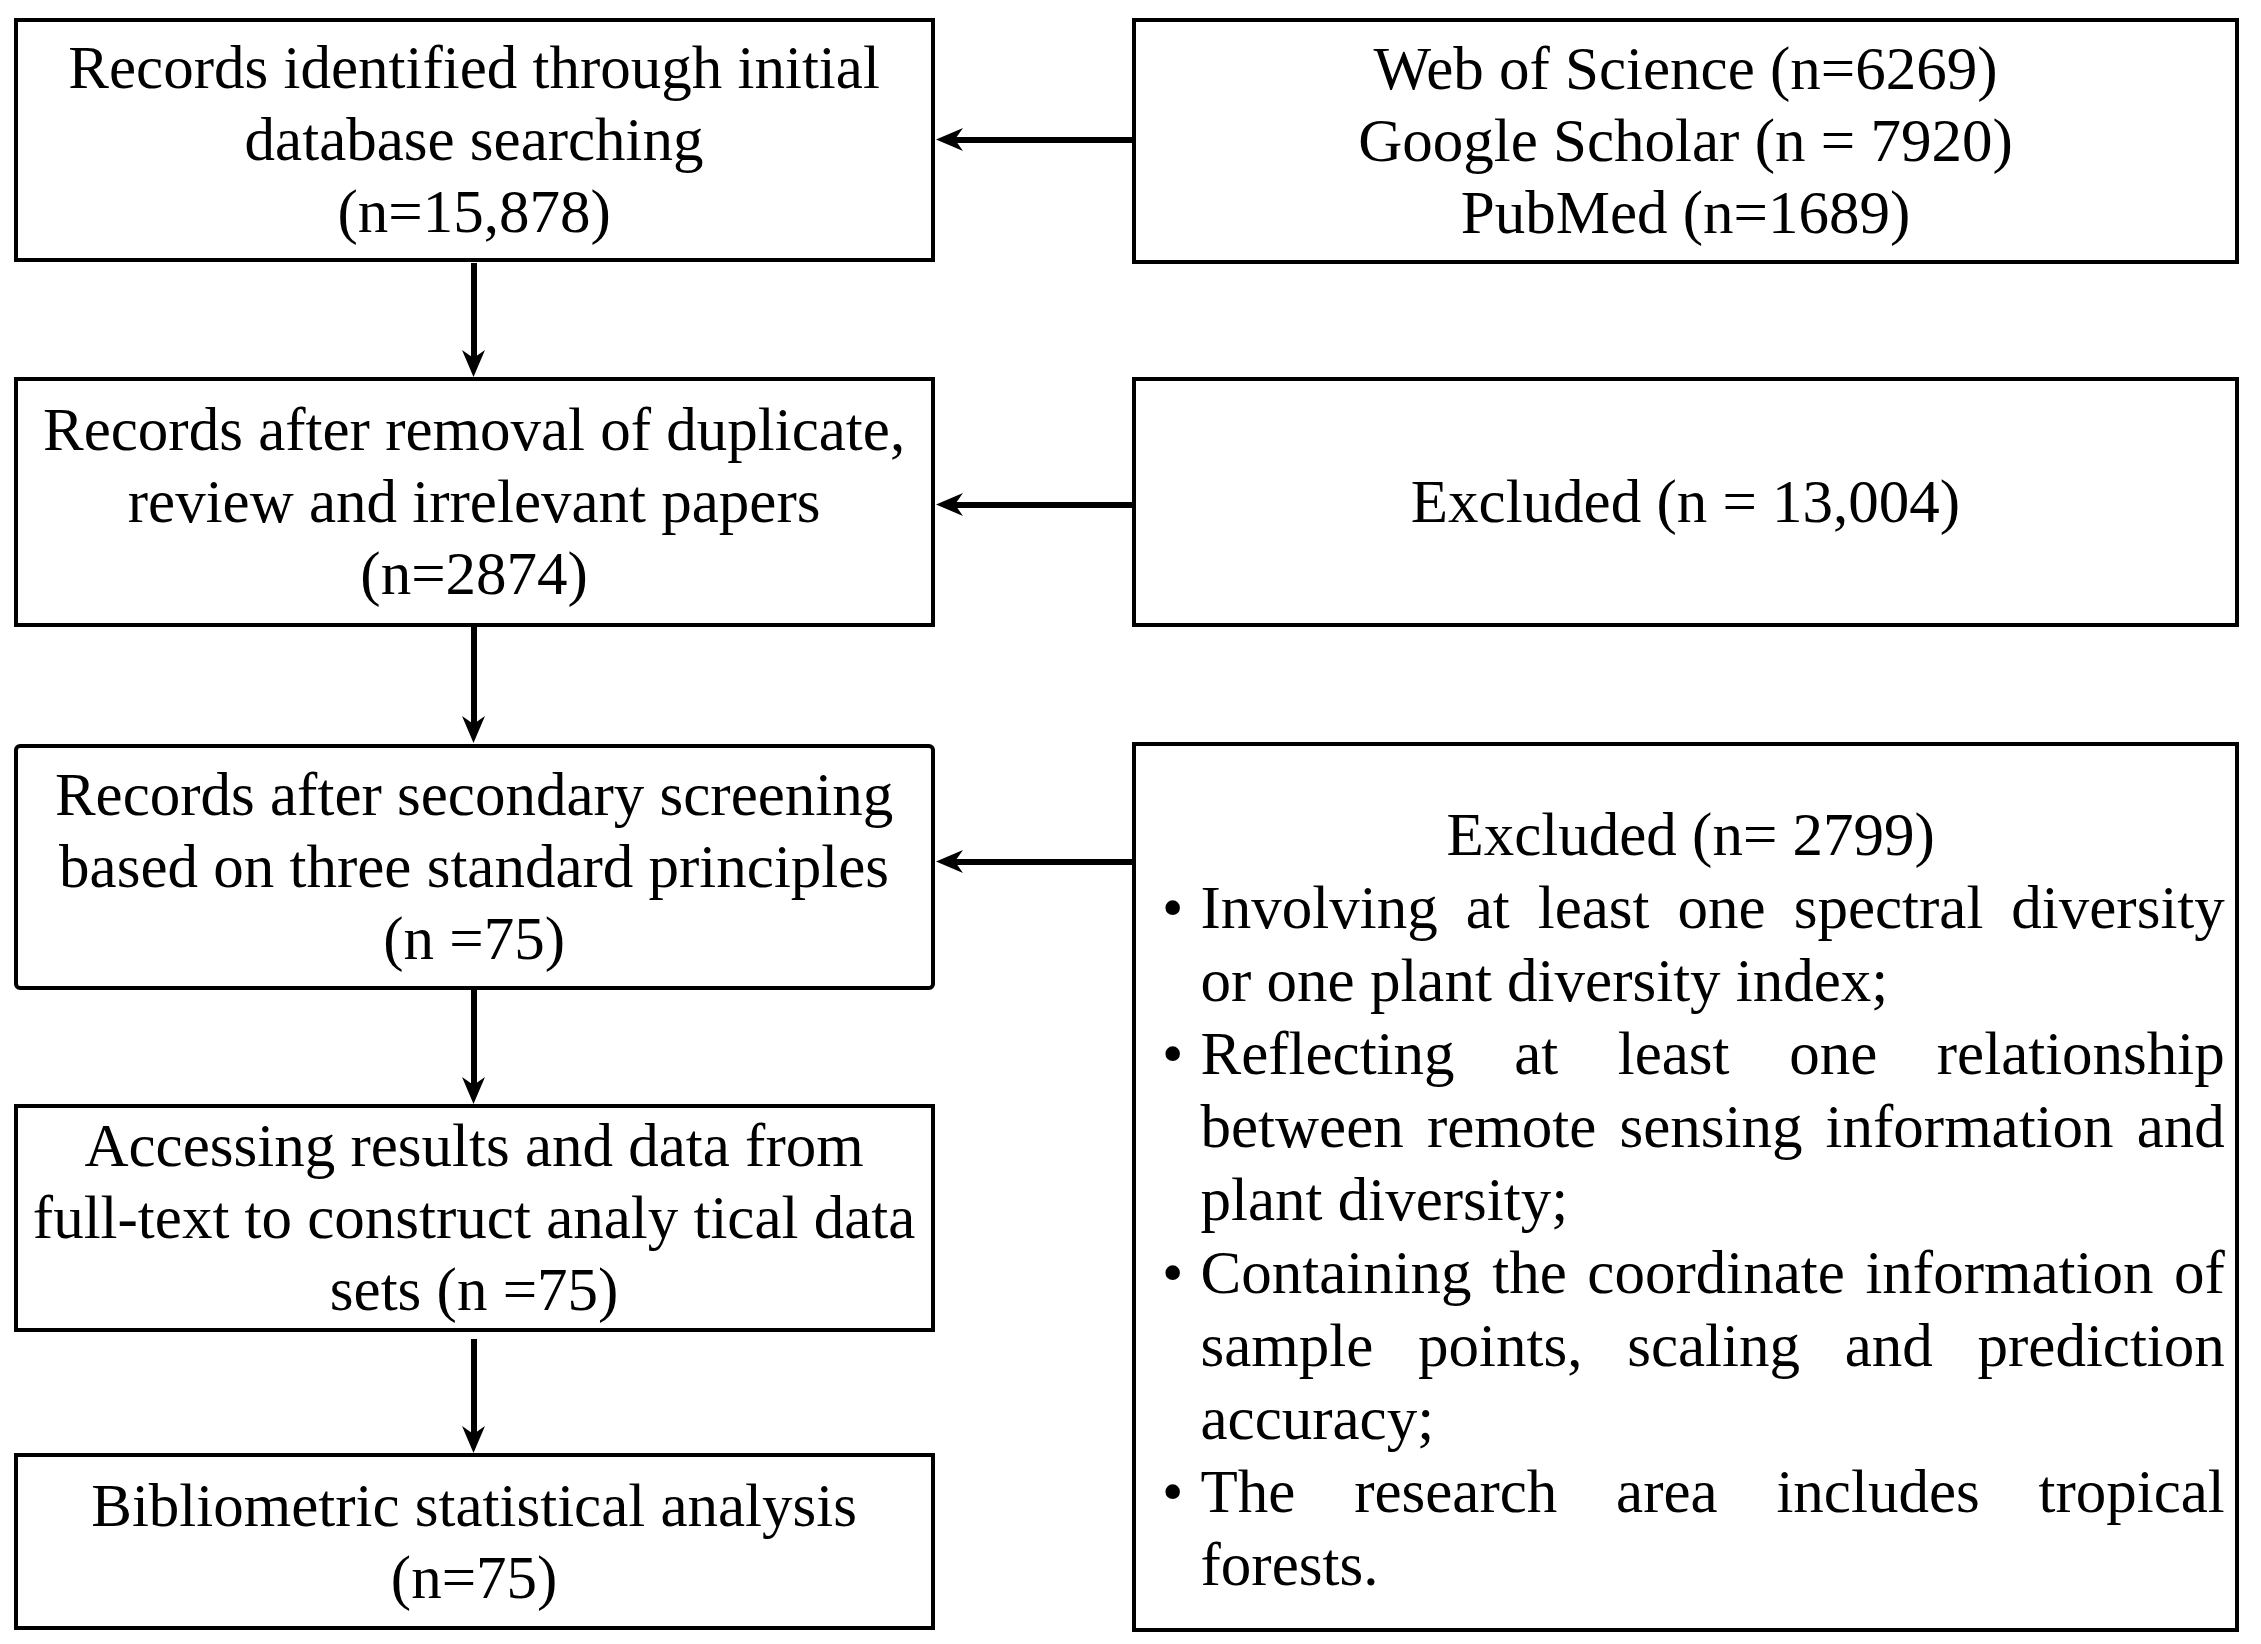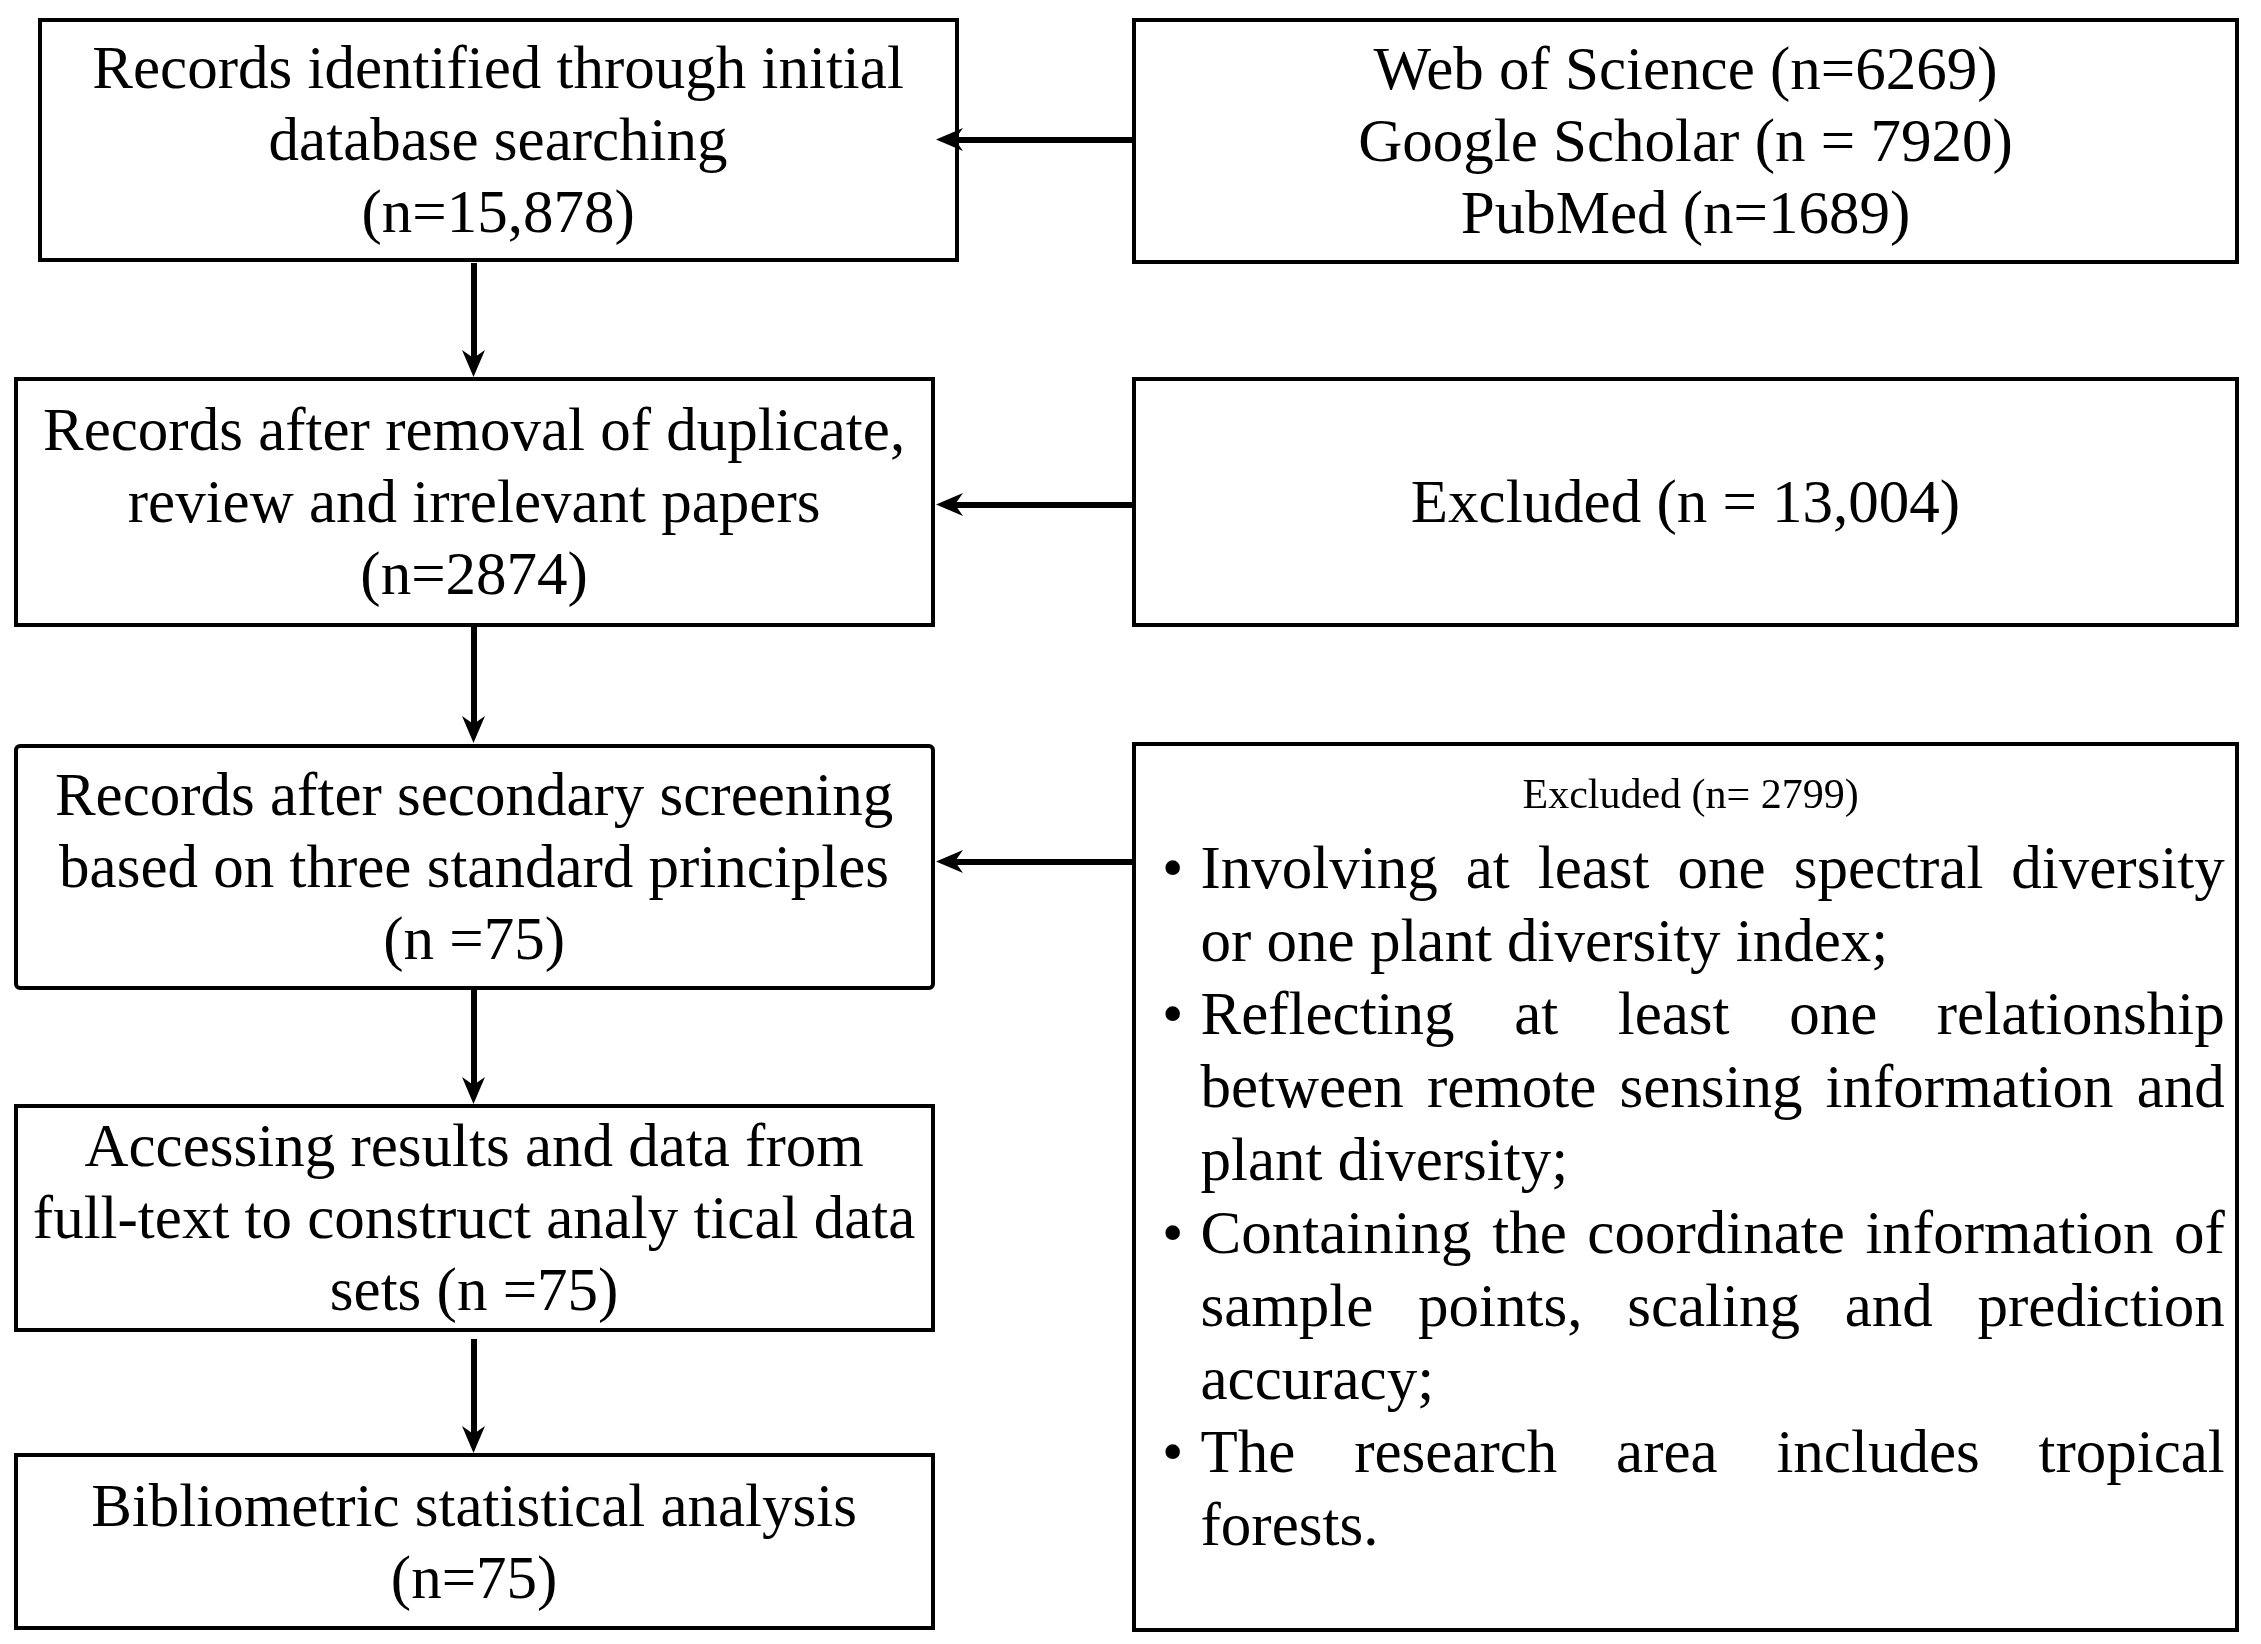--- a/index.html
+++ b/index.html
@@ -16,7 +16,7 @@
   .center-box { display:flex; align-items:center; justify-content:center; text-align:center; }
   .txt { white-space:pre-line; font-size:61px; line-height:72px; width:100%; }
 
-  .bl1 { left:13.6px;   top:18.4px;   width:921px; height:244px;margin-left:24px; }
+  .bl1 { left:13.6px;   top:18.4px;   width:921px; height:244px; }
   .bl2 { left:13.6px;   top:377px;  width:921px; height:250px; }
   .bl3 { left:13.6px;   top:744px; width:921px; height:246px;border-radius:6px; }
   .bl4 { left:13.6px;   top:1104px; width:921px; height:228px; }

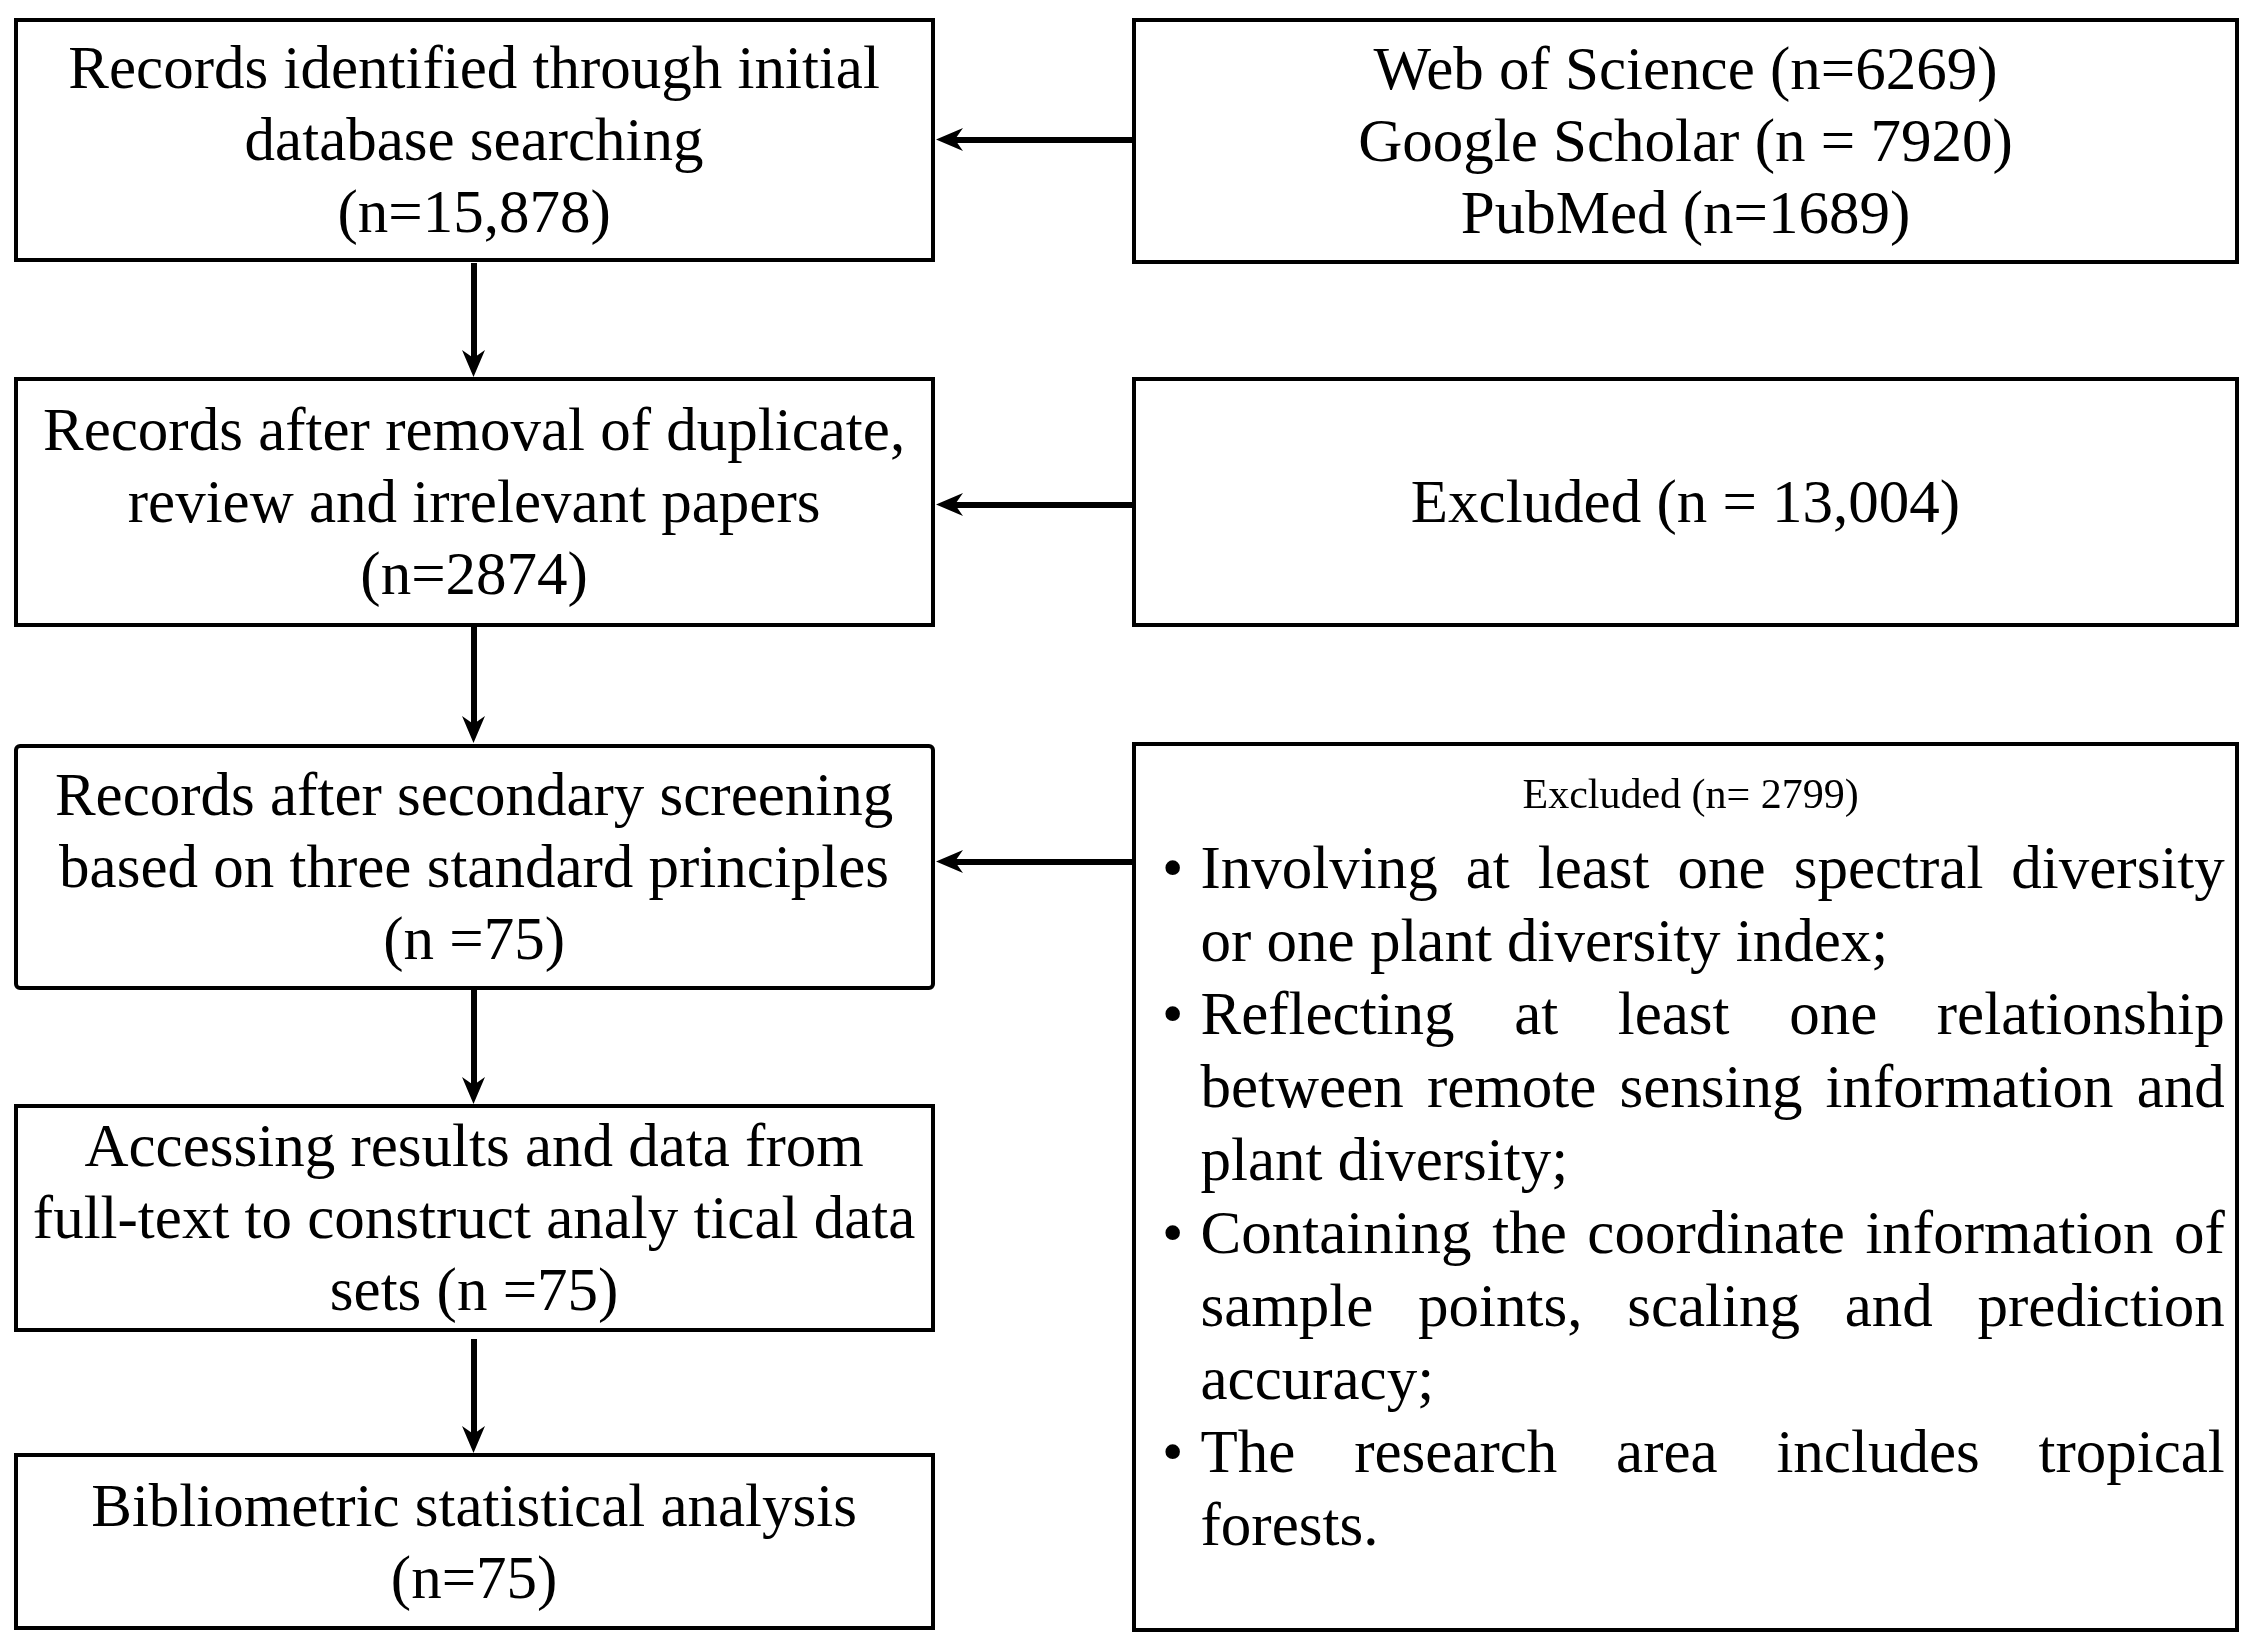--- a/index.html
+++ b/index.html
@@ -27,7 +27,7 @@
   .br2 { left:1132px; top:377px;  width:1107px; height:250px; }
   .br3 { left:1132px; top:742px; width:1107px; height:890px; padding:12.3px 10.2px 0 20.5px; }
 
-  .r3-title { text-align:center; font-size:42px; line-height:73px; }
+  .r3-title { text-align:center; font-size:61px; line-height:73px;margin-top:40px; }
   .criteria { list-style:none; margin:0; padding:0; font-size:61px; line-height:73px; }
   .criteria li { position:relative; padding-left:44px; text-align:justify; text-justify:inter-word; }
   .criteria .marker { position:absolute; left:5.5px; top:0; }

